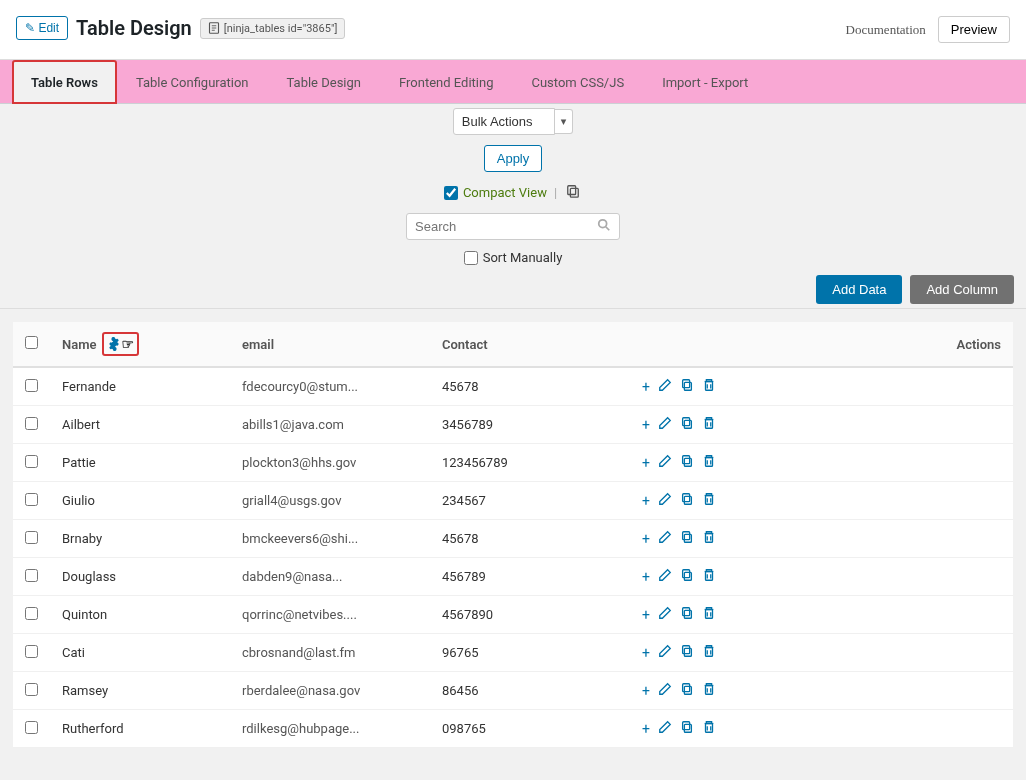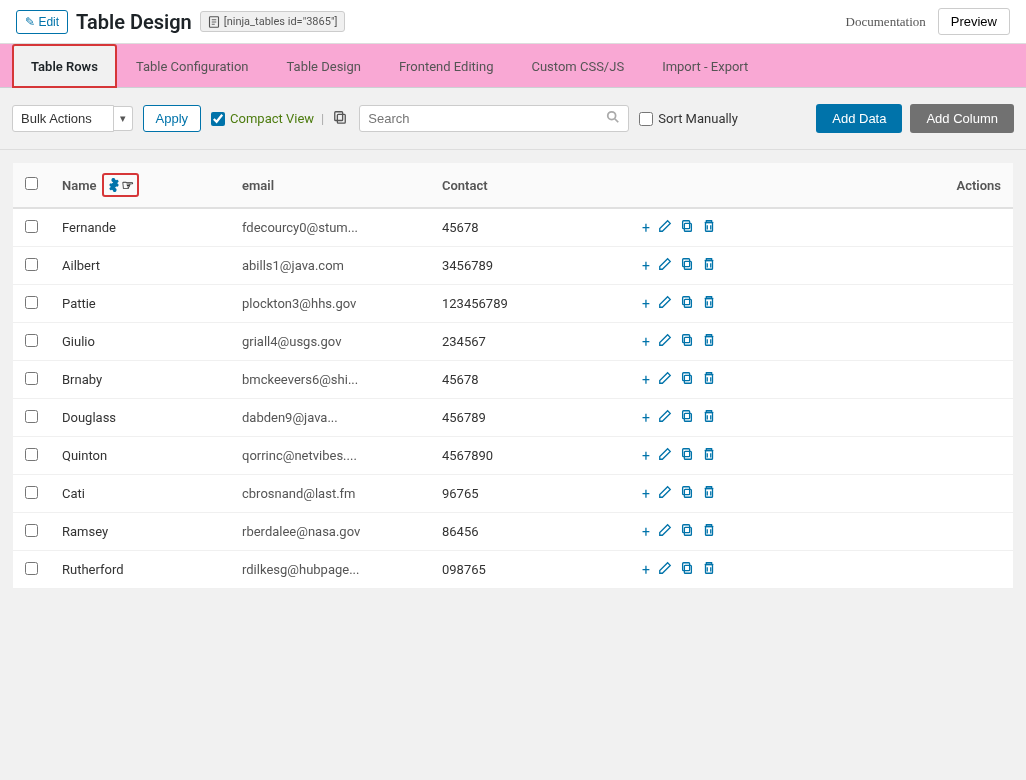--- a/index.html
+++ b/index.html
@@ -7,9 +7,9 @@
 
     .top-bar {
       background: #fff;
-      padding: 8px 16px;
+      padding: 16px 16px;
       display: flex;
-      align-items: center;
+      align-items: flex-start;
       justify-content: space-between;
       border-bottom: 1px solid #ddd;
     }

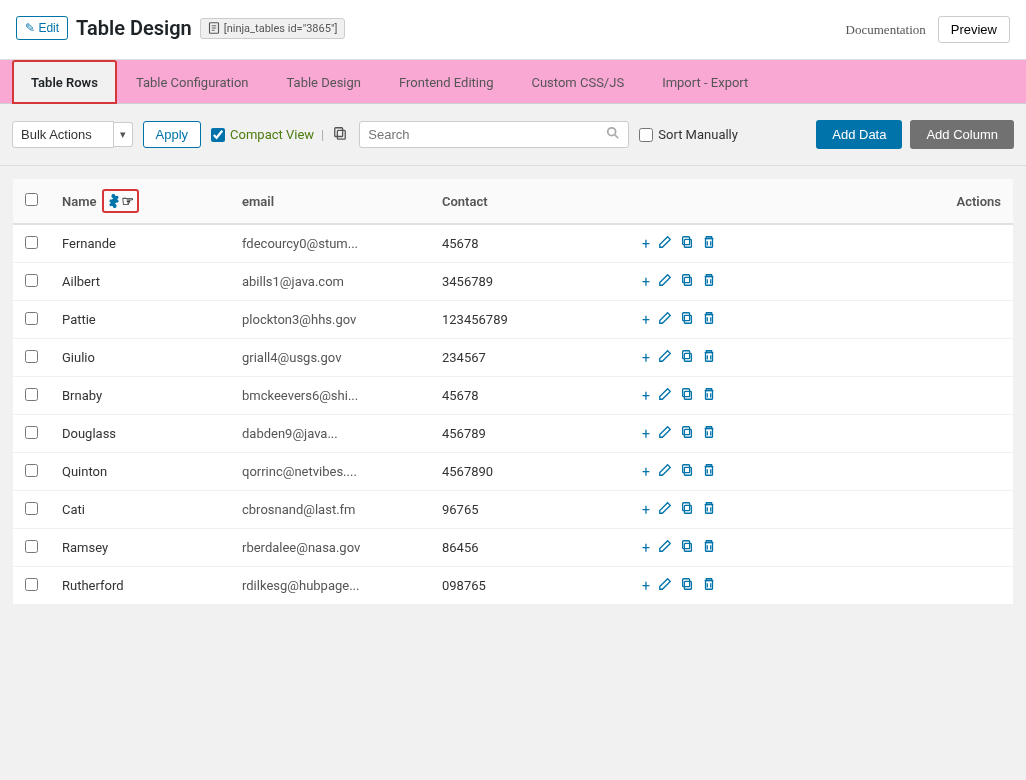--- a/index.html
+++ b/index.html
@@ -74,12 +74,13 @@
 
     .toolbar {
       background: #f1f1f1;
-      padding: 16px 12px;
+      padding: 4px 12px;
       display: flex;
       align-items: center;
       gap: 10px;
       border-bottom: 1px solid #ddd;
       flex-wrap: wrap;
+      flex-direction: column;
     }
     .bulk-actions-wrap { display: flex; align-items: center; gap: 0; }
     .bulk-select {

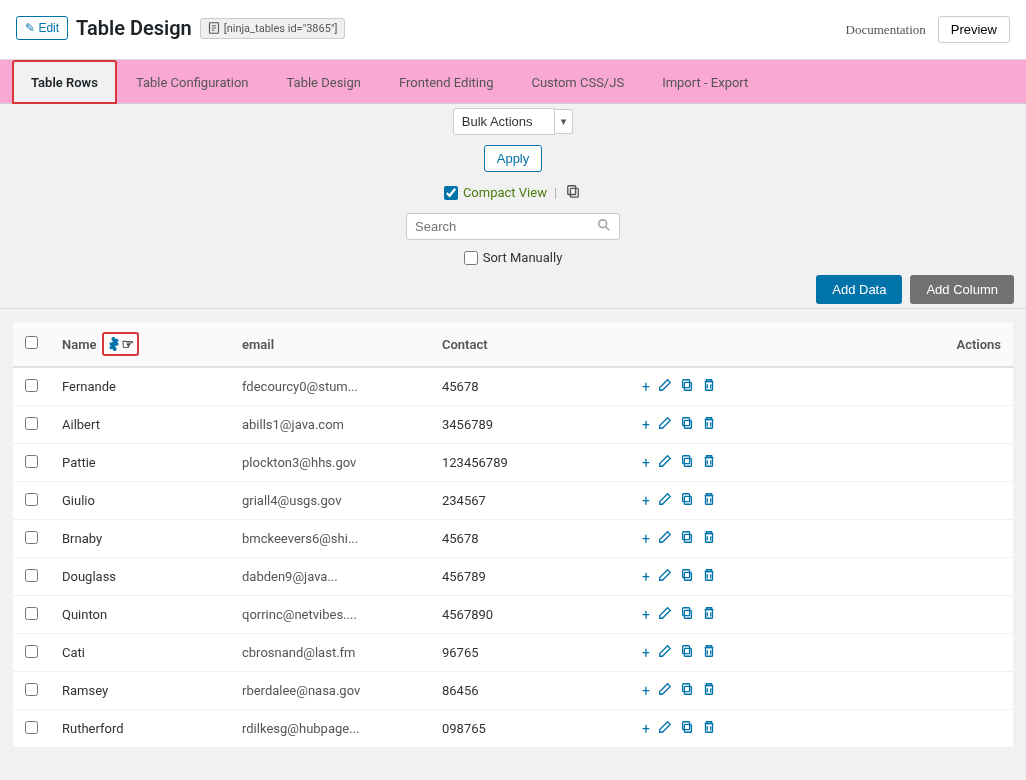--- a/index.html
+++ b/index.html
@@ -490,7 +490,7 @@
       <input type="checkbox" style="">
     </td>
     <td>Douglass</td>
-    <td style="color:#555">dabden9@java...</td>
+    <td style="color:#555">dabden9@nasa...</td>
     <td>456789</td>
     <td>
       <div class="row-actions">

